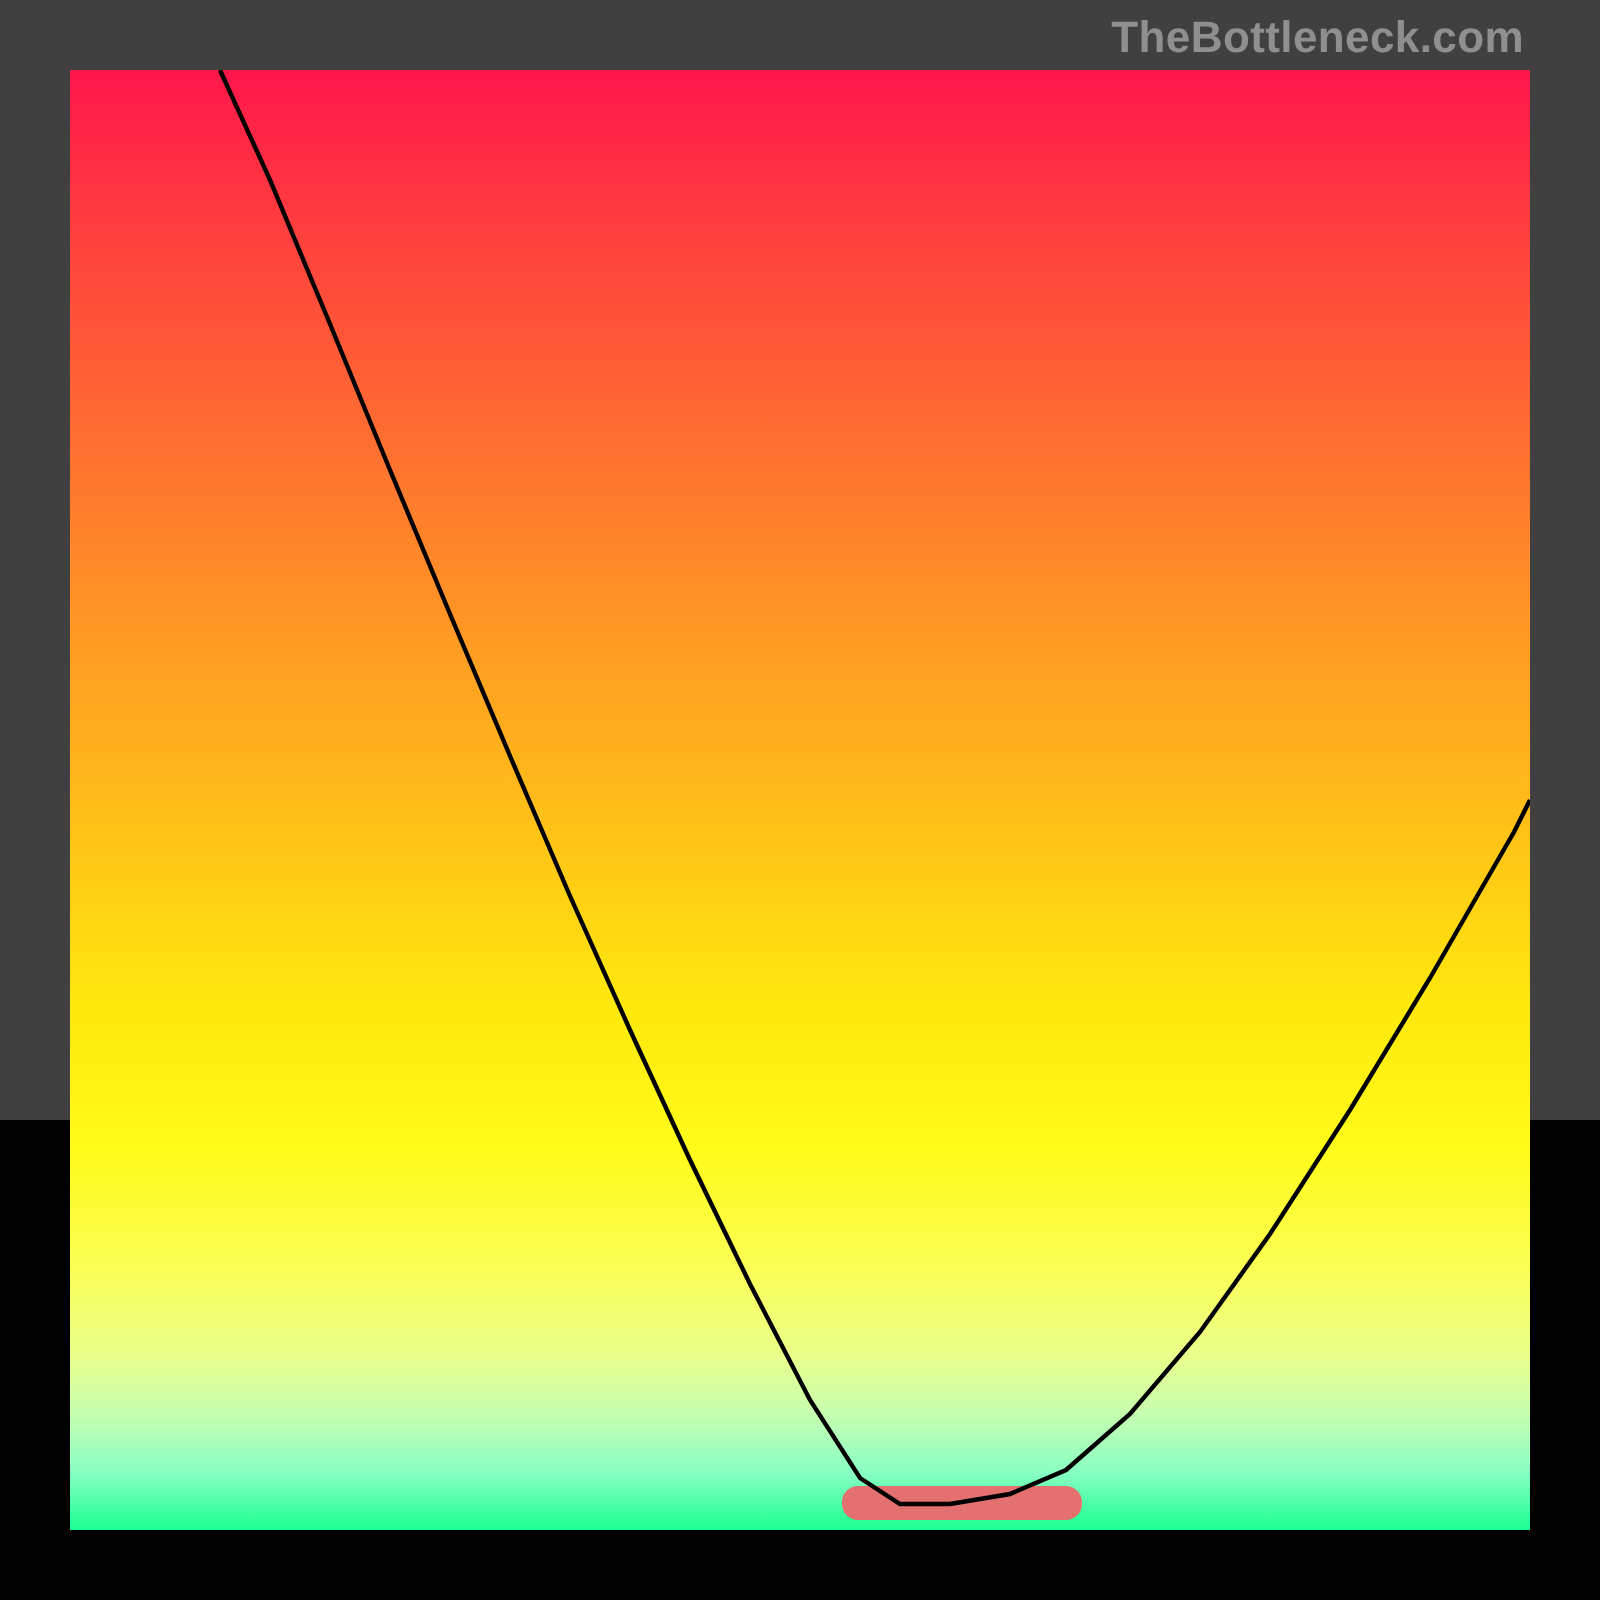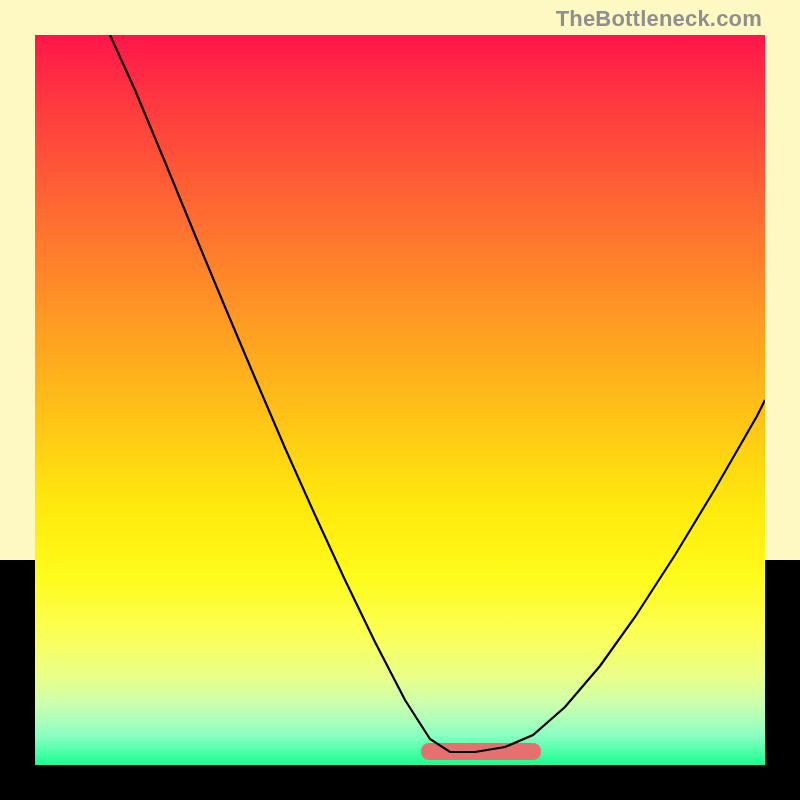--- a/index.html
+++ b/index.html
@@ -8,7 +8,7 @@
     position: relative;
     width: 800px;
     height: 560px;
-    background: #fef9c3;
+    background: #404040;
   }
   .plot {
     position: absolute;

